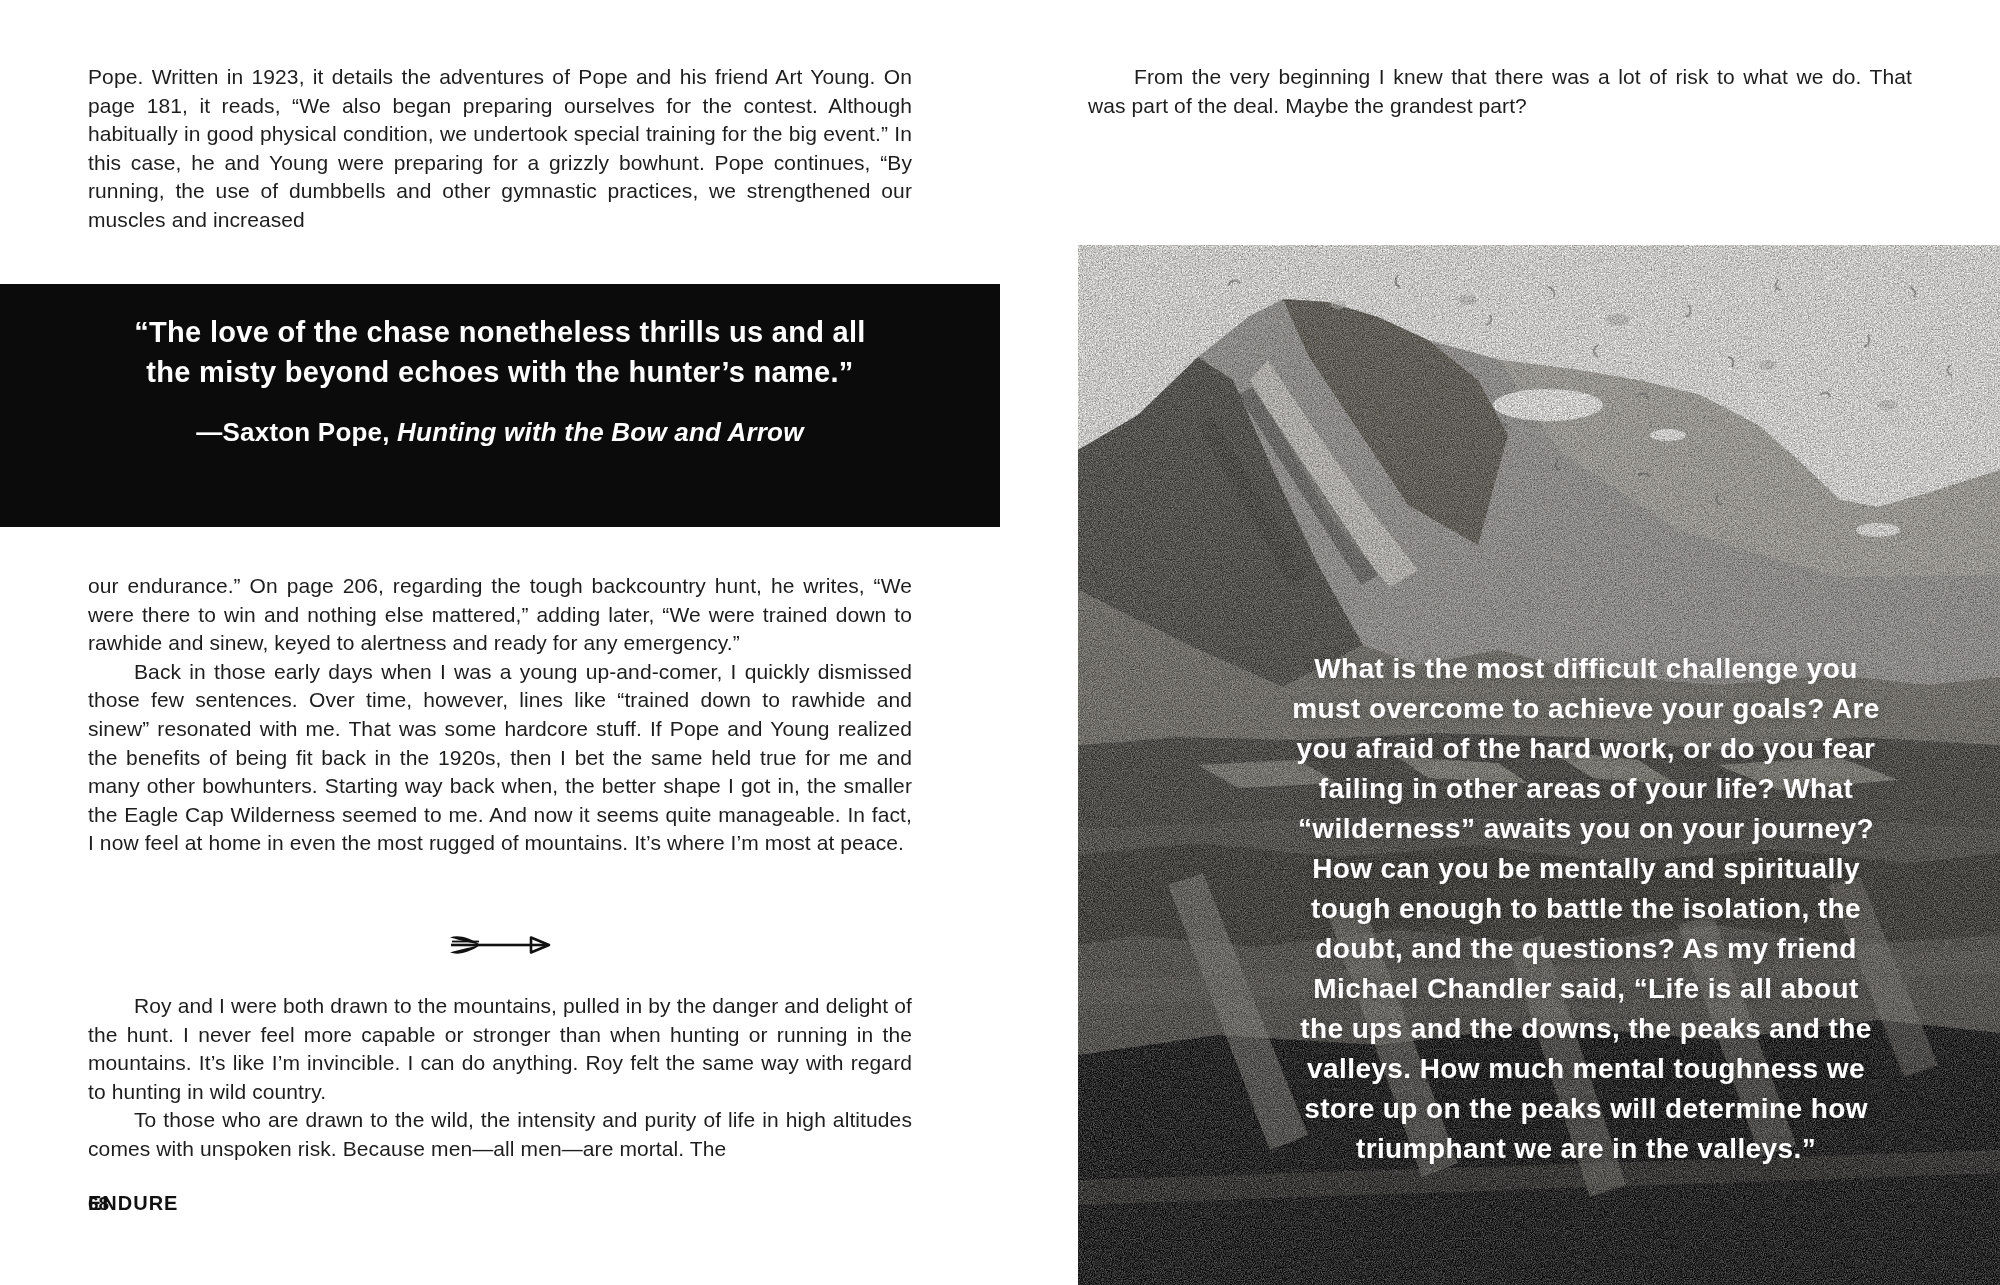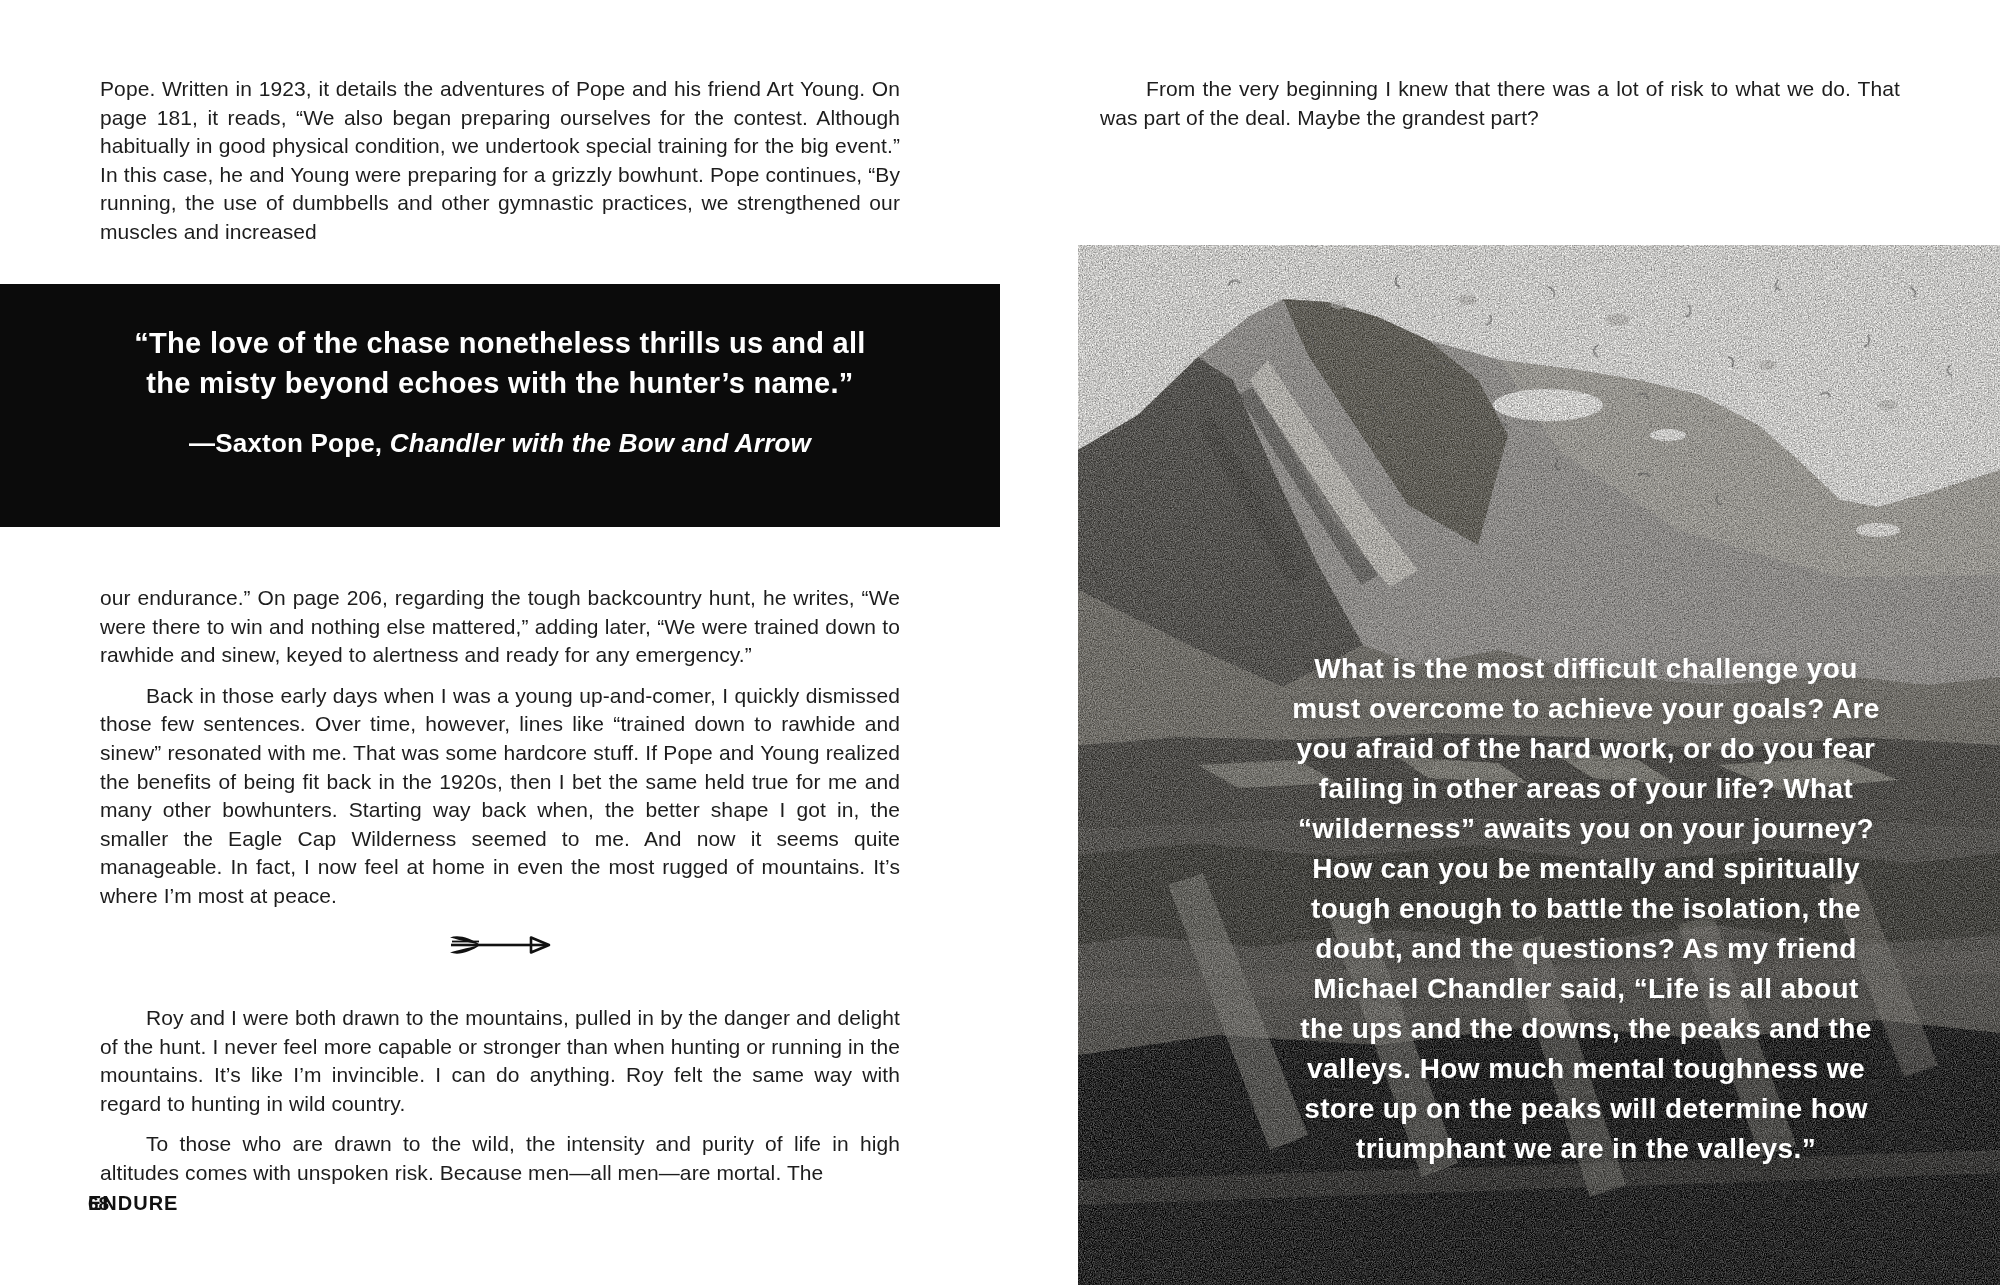--- a/index.html
+++ b/index.html
@@ -10,7 +10,7 @@
   .abs{position:absolute;}
   .body-col{width:824px;}
   .body-col p{
-    margin:12px;font-size:21px;line-height:28.6px;color:#1d1d1d;
+    margin:0;font-size:21px;line-height:28.6px;color:#1d1d1d;
     text-align:justify;letter-spacing:0.1px;
   }
   .body-col p.indent{text-indent:46px;}

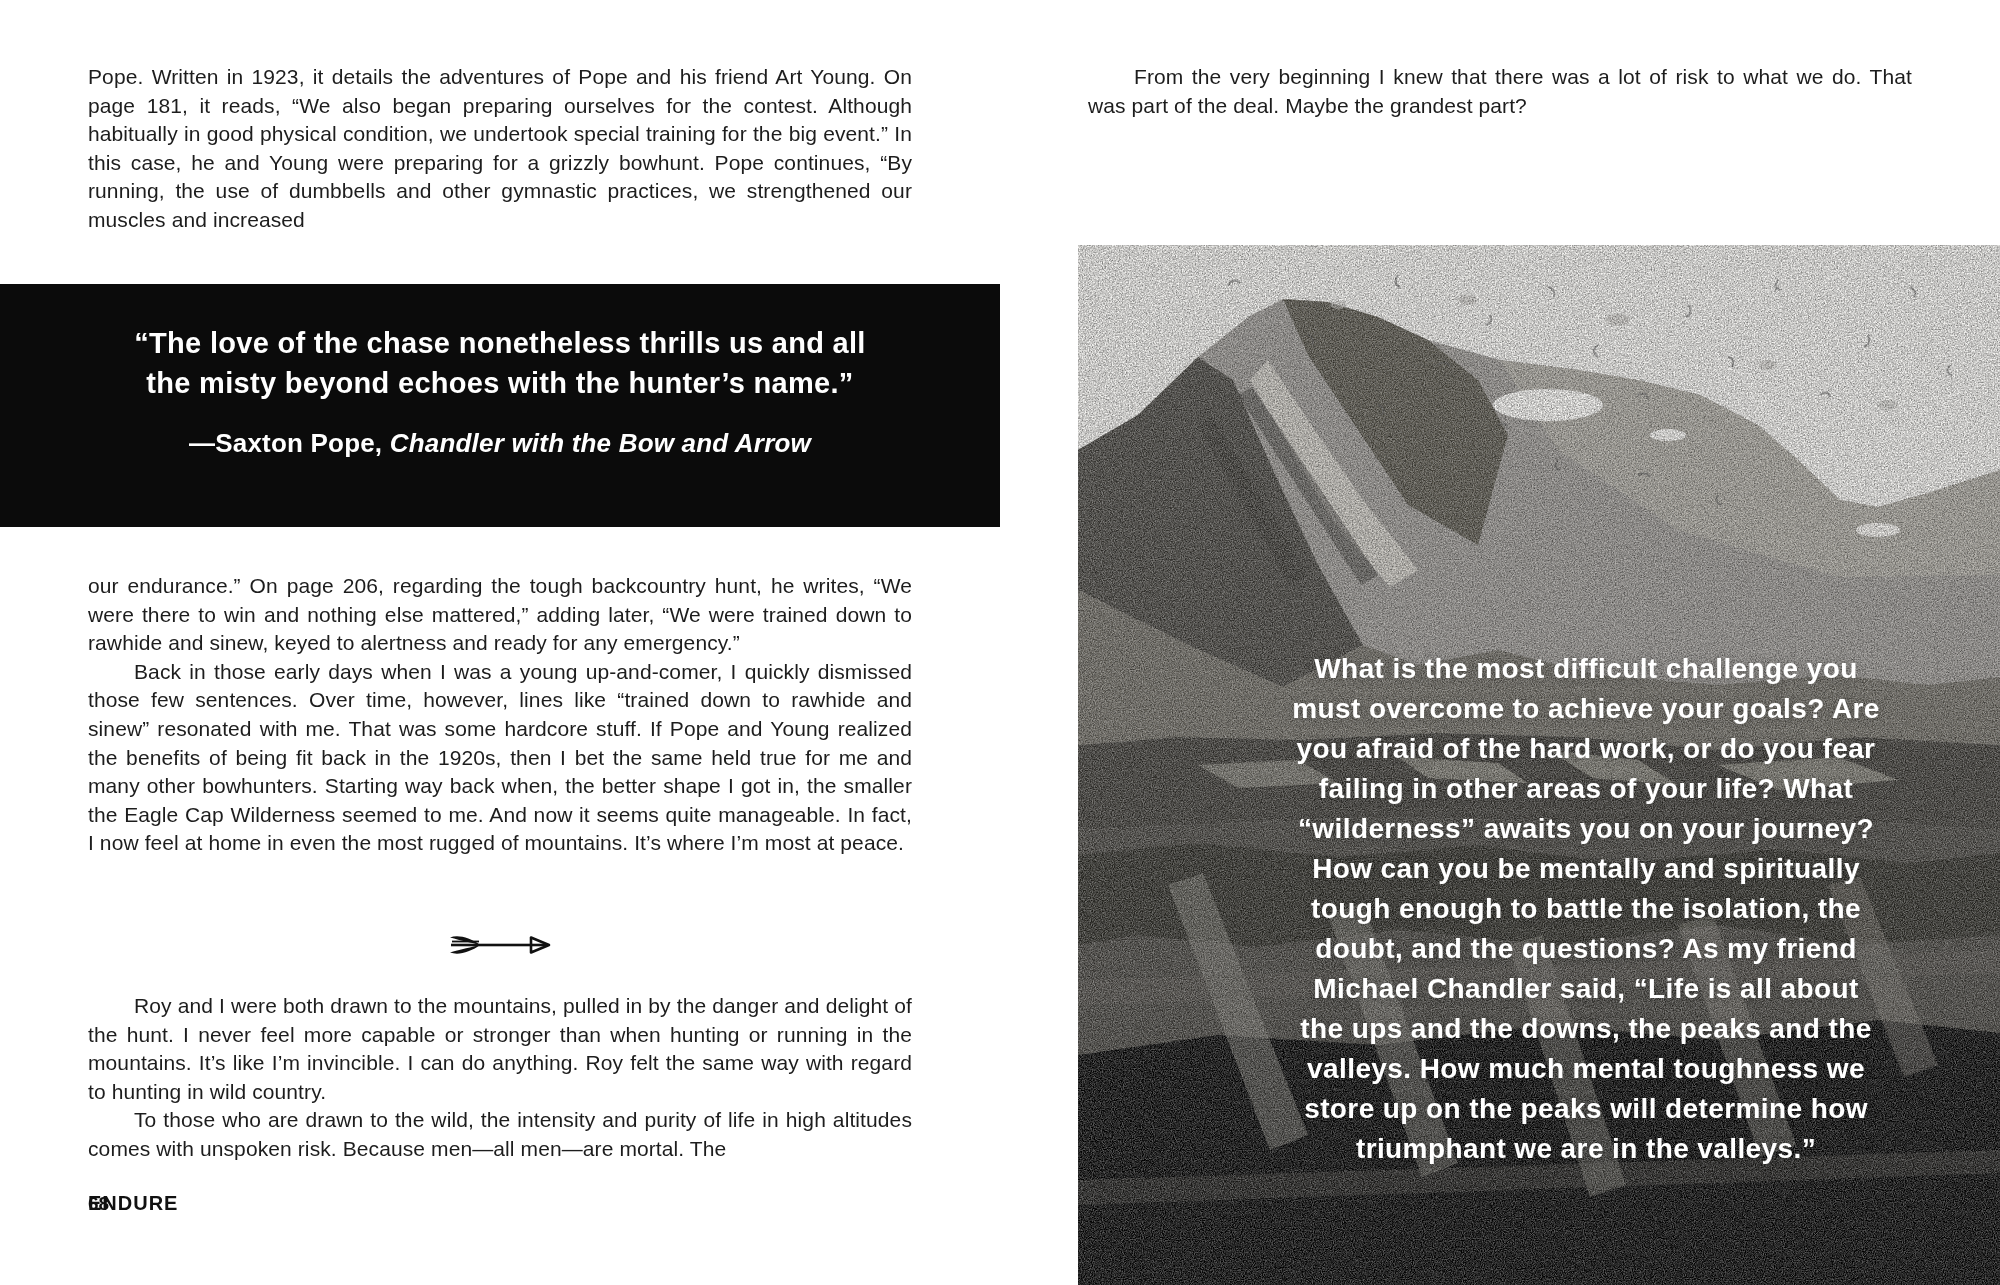--- a/index.html
+++ b/index.html
@@ -17,7 +17,7 @@
   
   .quotebox{
     left:0;top:284px;width:1000px;height:243px;background:#0b0b0b;
-    text-align:center;box-sizing:border-box;padding-top:39px;
+    text-align:center;box-sizing:border-box;padding-top:28px;
   }
   .quote{
     margin:0;color:#ffffff;font-size:29px;font-weight:700;line-height:40px;

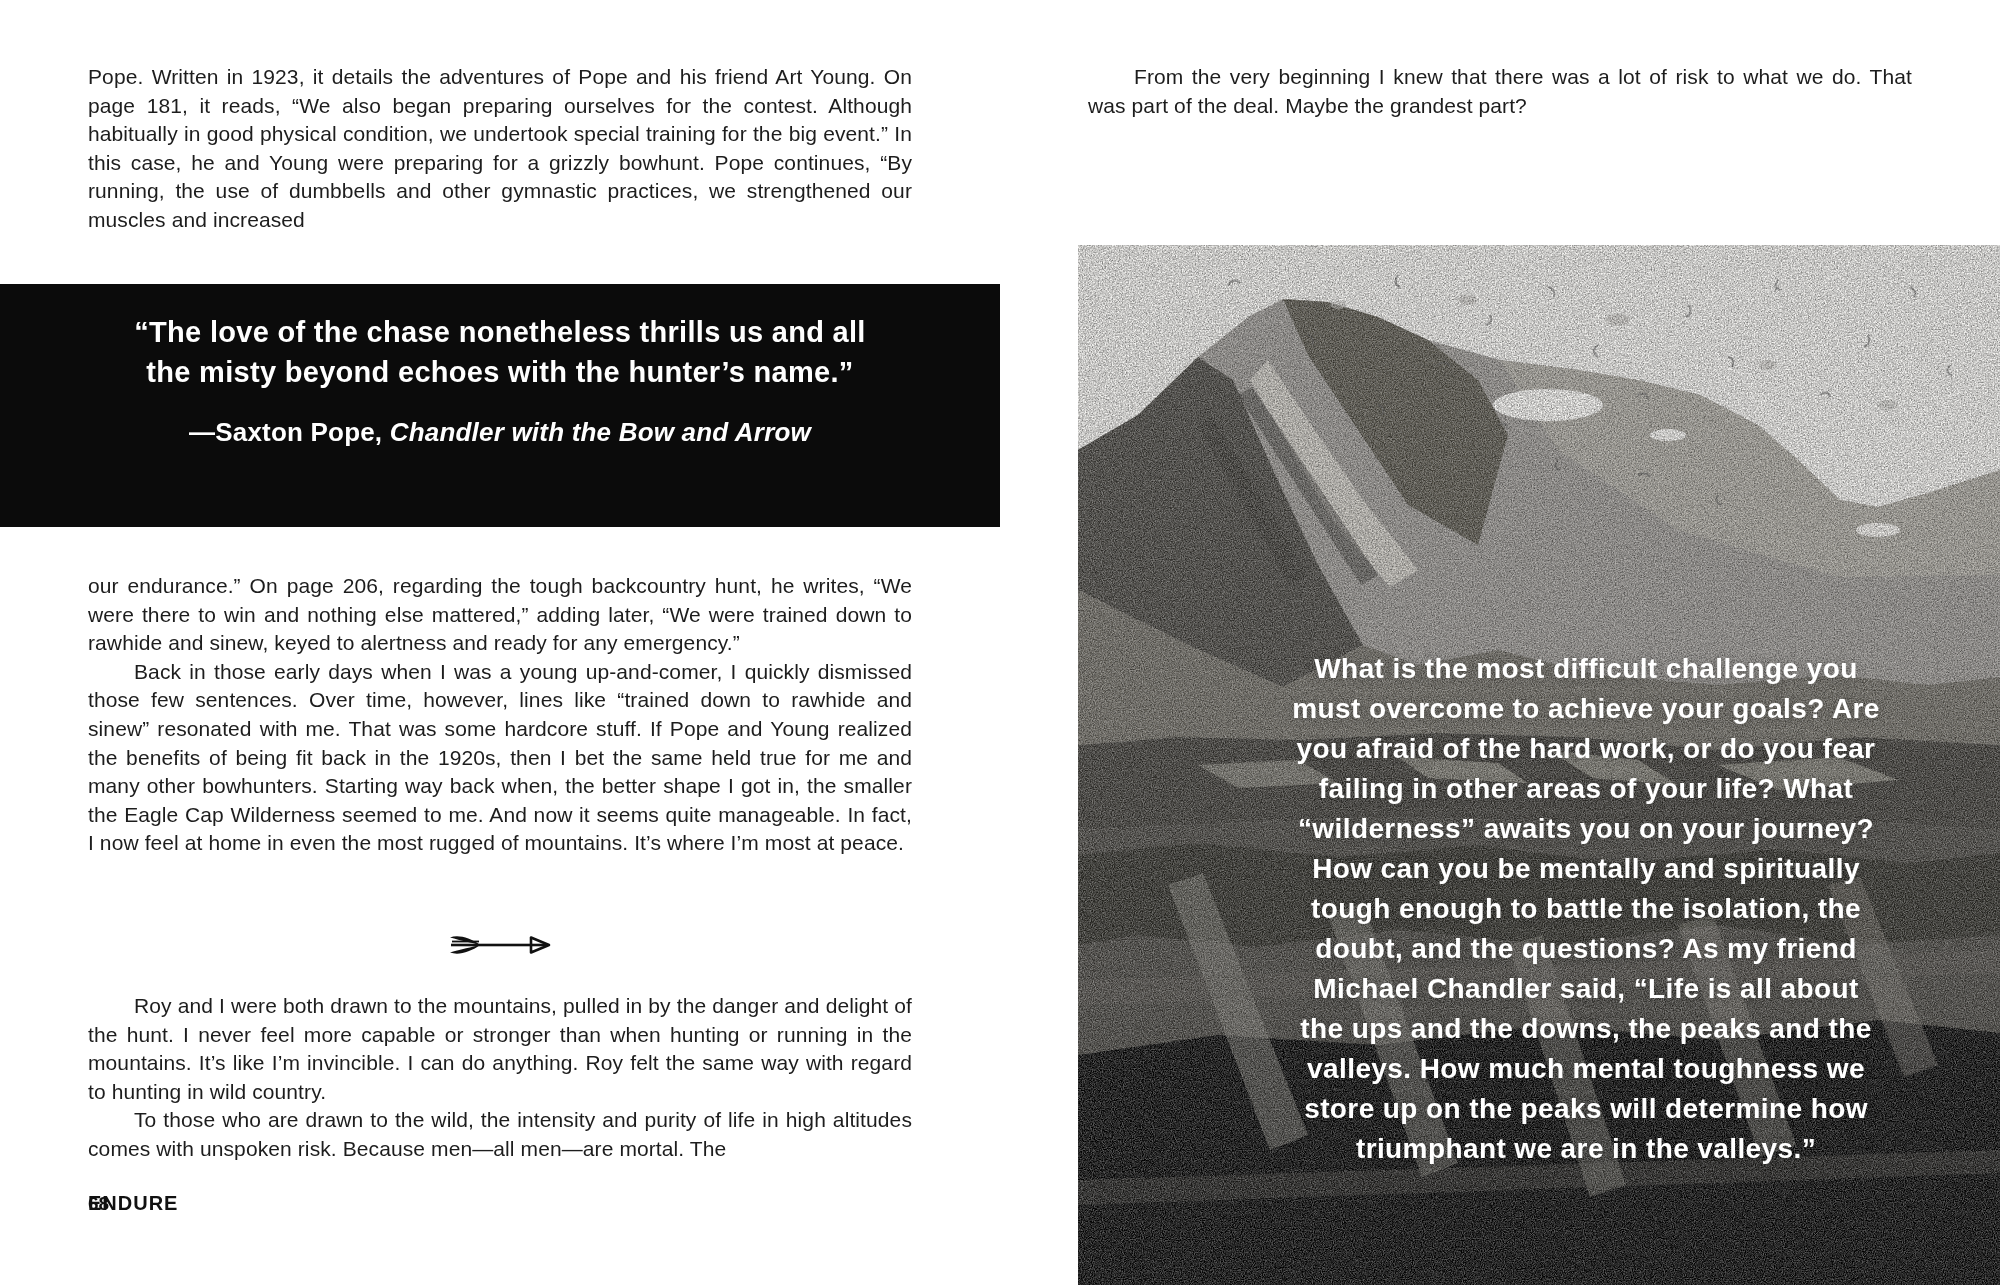--- a/index.html
+++ b/index.html
@@ -55,7 +55,7 @@
   <div class="abs quotebox">
     <p class="quote">“The love of the chase nonetheless thrills us and all
 the misty beyond echoes with the hunter’s name.”</p>
-    <p class="attr"><span>—Saxton Pope, </span><span class="title">Chandler with the Bow and Arrow</span></p>
+    <p class="attr"><span>—Saxton Pope, </span><span class="title">Hunting with the Bow and Arrow</span></p>
   </div>
 
   <div class="abs body-col" style="left:88px;top:572px;">

